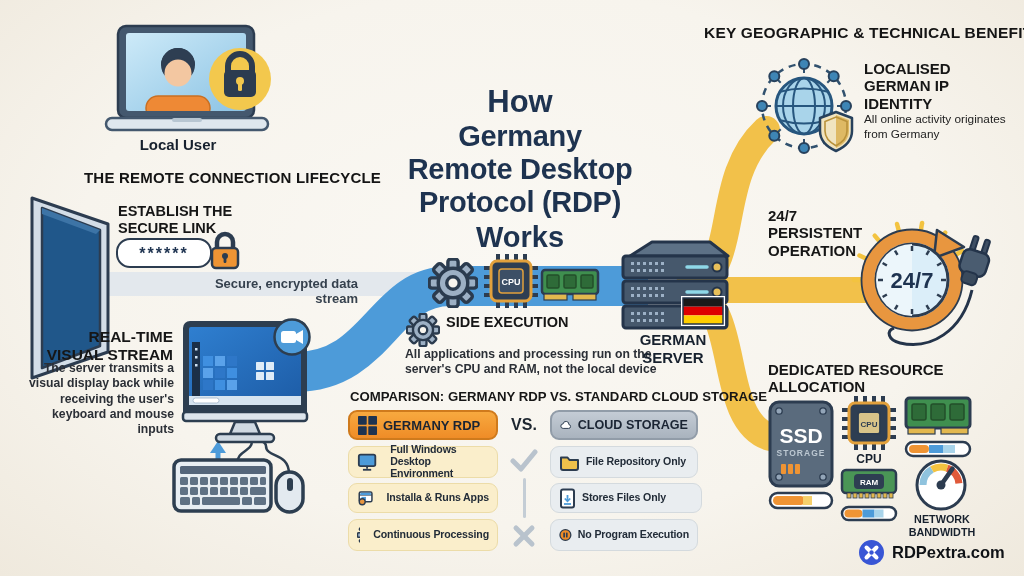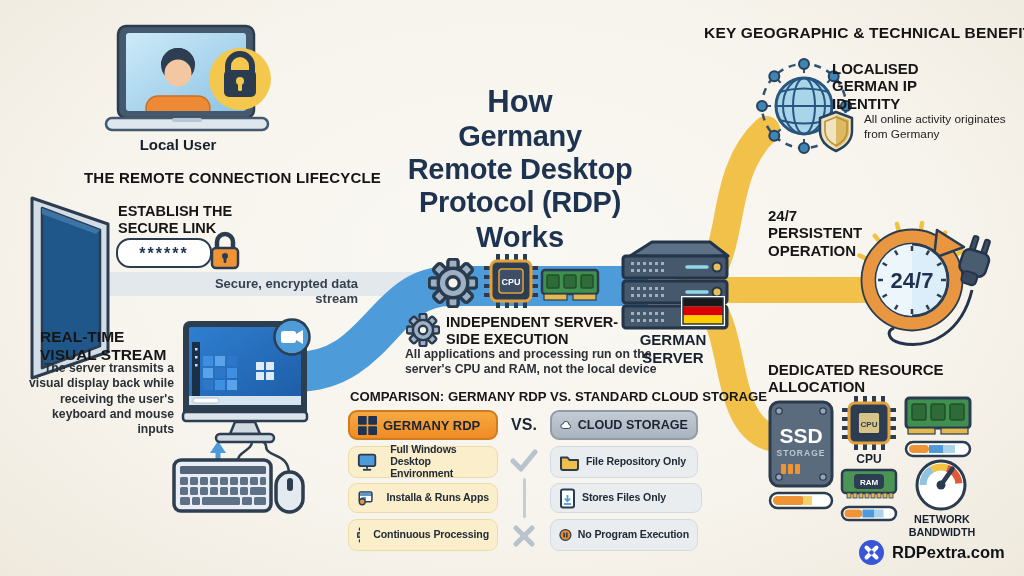--- a/index.html
+++ b/index.html
@@ -383,7 +383,7 @@
       <path d="M16 5 L27 9.5 V19 C27 26 22 30.5 16 33.7 C10 30.5 5 26 5 19 V9.5 Z" fill="none" stroke="#b8913a" stroke-width="1.6"></path>
     </g>
   </svg>
-  <div class="abs h2" style="left:832px;top:60px;font-size:15px">
+  <div class="abs h2" style="left:864px;top:60px;font-size:15px">
     <div>LOCALISED</div>
     <div>GERMAN IP</div>
     <div>IDENTITY</div>

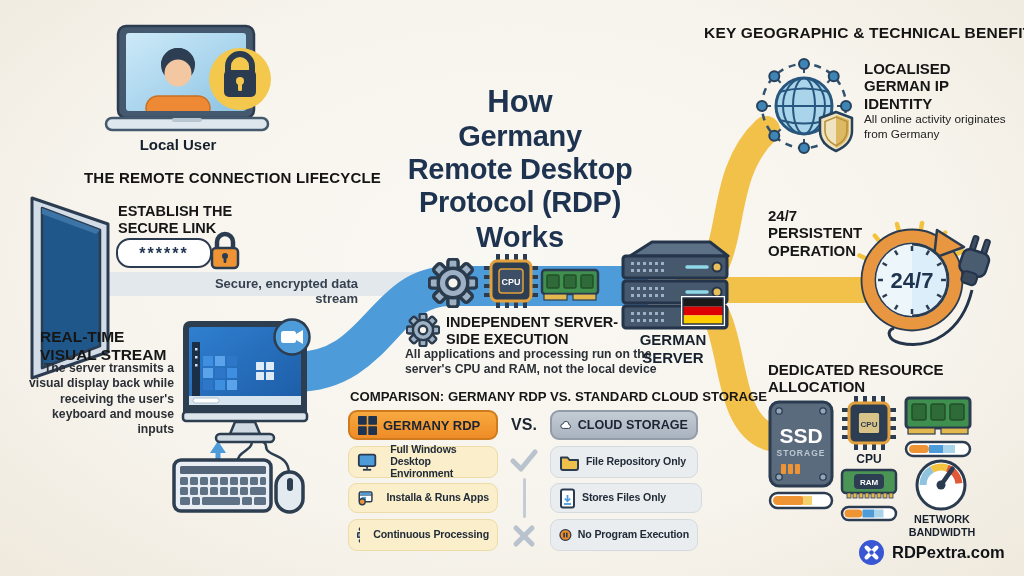--- a/index.html
+++ b/index.html
@@ -268,7 +268,6 @@
       <use href="#gear" width="34" height="34"></use>
     </svg>
   <div class="abs h2" style="left:446px;top:314px;width:220px">
-    <div>INDEPENDENT SERVER-</div>
     <div>SIDE EXECUTION</div>
   </div>
   <div class="abs desc" style="left:405px;top:347px;width:268px">All applications and processing run on the server's CPU and RAM, not the local device</div>

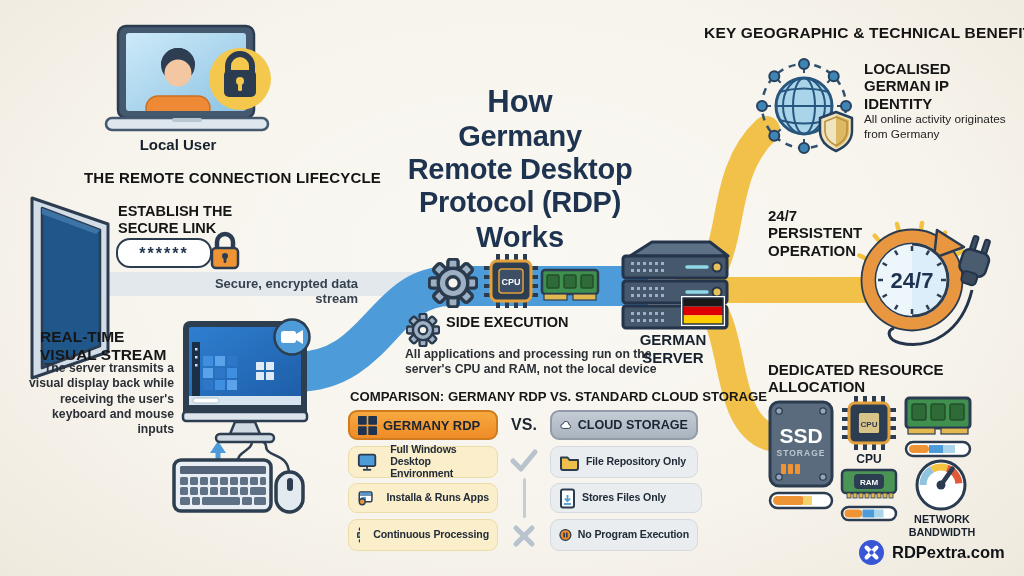--- a/index.html
+++ b/index.html
@@ -134,7 +134,7 @@
   </svg>
   <div class="abs" style="left:190px;top:276px;width:168px;text-align:right;font-weight:700;font-size:13px;color:#35414e">Secure, encrypted data stream</div>
 
-  <div class="abs h2" style="left:40px;top:328px;width:133px;text-align:left;font-size:15.5px">
+  <div class="abs h2" style="left:40px;top:328px;width:133px;text-align:right;font-size:15.5px">
     <div>REAL-TIME</div>
     <div>VISUAL STREAM</div>
   </div>

